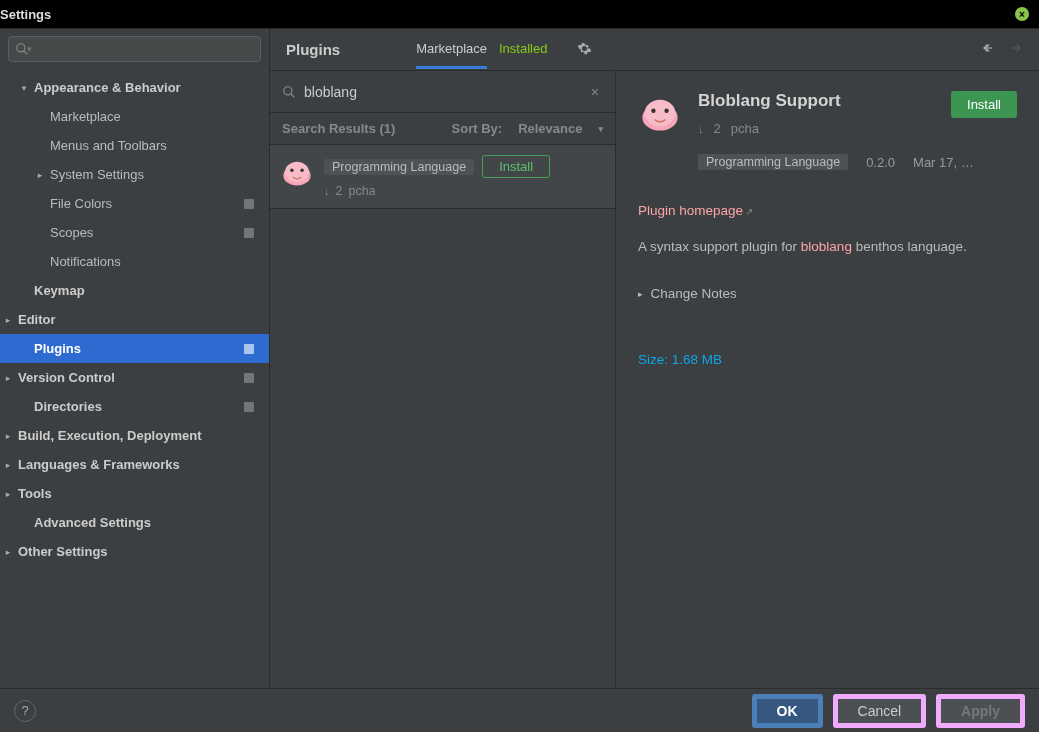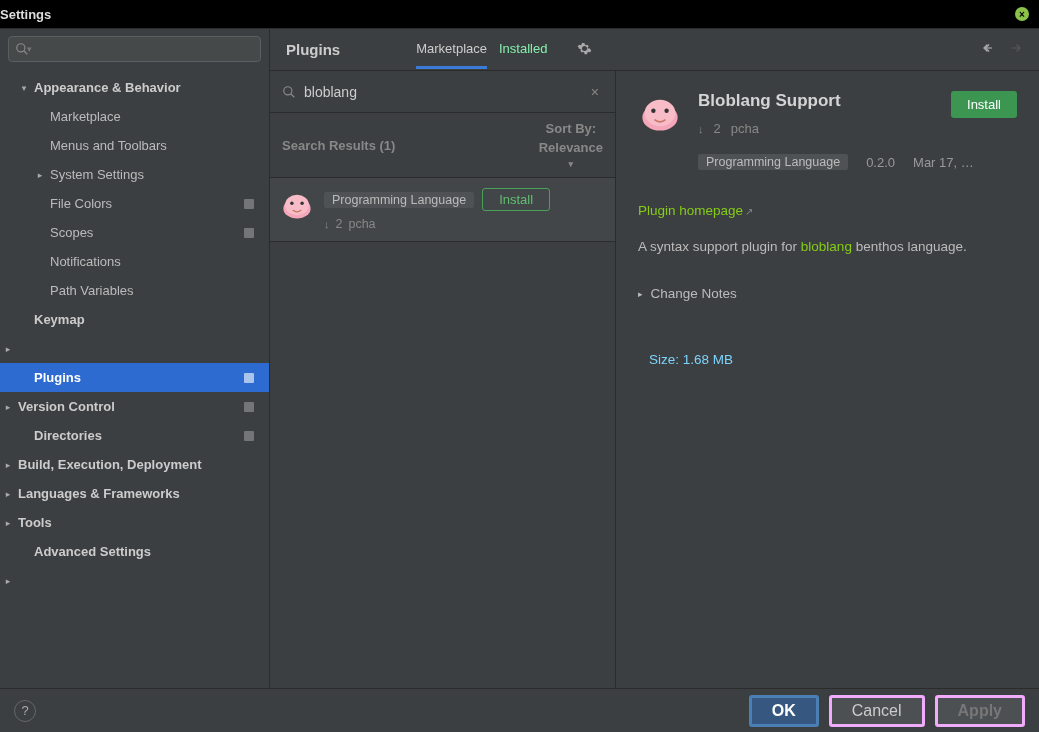--- a/index.html
+++ b/index.html
@@ -33,7 +33,7 @@
   .toolbar { height:42px; display:flex; align-items:center; padding:0 16px; border-bottom:1px solid #2b2b2b; background:#3c3f41;}
   .toolbar-title { font-size:15px; font-weight:700; color:#ccc; flex:0 0 auto; margin-right:30px;}
   .tabs { display:flex; gap:12px; margin-left:46px; }
-  .tab { padding-bottom:10px; margin-top:10px; color:#86efac; border-bottom:3px solid transparent; cursor:pointer;}
+  .tab { padding-bottom:10px; margin-top:10px; color:#84cc16; border-bottom:3px solid transparent; cursor:pointer;}
   .tab.active { color:#ccc; border-bottom-color:#3a7ad9;}
   .gear { margin-left:30px; }
   .navbtns { margin-left:auto; display:flex; gap:14px; }

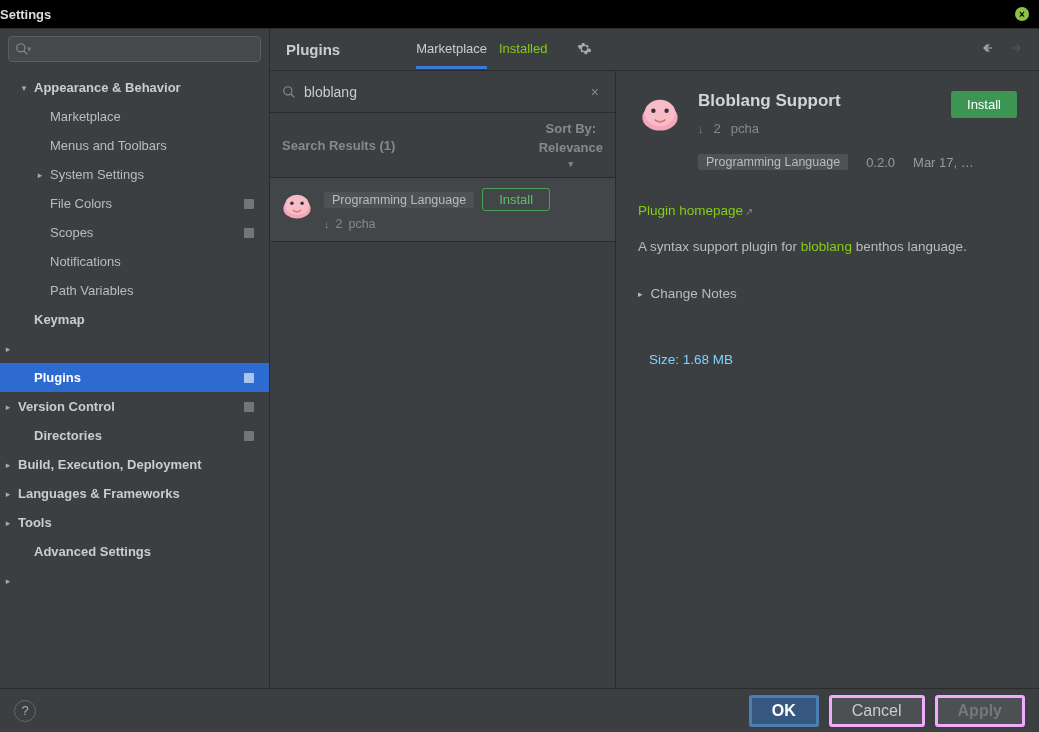--- a/index.html
+++ b/index.html
@@ -47,7 +47,7 @@
   .plugin-search-input { flex:1; background:transparent; border:none; color:#ccc; font-size:14px; outline:none;}
   .clear-x { color:#888; font-size:14px; cursor:pointer; padding:0 4px;}
   .results-bar { display:flex; align-items:center; justify-content:space-between; padding:8px 12px; color:#888; font-size:13px;font-weight:bold;}
-  .sortby { display:flex; align-items:center; gap:4px;flex-direction:column;}
+  .sortby { display:flex; align-items:center; gap:16px;}
   .result-item { display:flex; padding:10px 10px 10px 10px; gap:10px; background:#434648; border-top:1px solid #2b2b2b; border-bottom:1px solid #2b2b2b;}
   .blob-icon { width:34px;height:34px; flex:0 0 34px;}
   .blob-icon svg{width:34px;height:34px;}

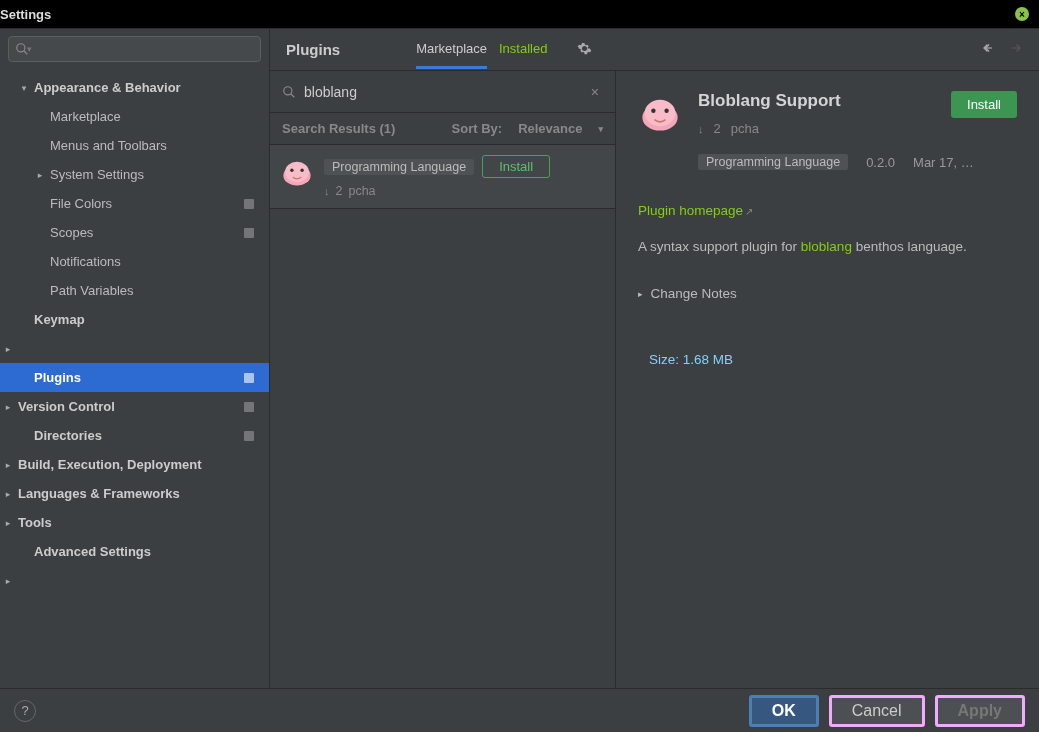--- a/index.html
+++ b/index.html
@@ -69,7 +69,7 @@
   .detail-tags { display:flex; align-items:center; gap:18px; margin-top:18px; margin-left:60px; font-size:13px; color:#999;}
   .detail-tags .tag{background:#4e5254;}
   .detail-body { margin-top:28px; line-height:1.9; font-size:13.5px;}
-  .link { color:#84cc16; cursor:pointer;}
+  .link { color:#fca5a5; cursor:pointer;}
   .ext-arrow { font-size:10px; color:#888; margin-left:2px;}
   .change-notes { margin-top:22px; display:flex; align-items:center; gap:8px; color:#bbb; cursor:pointer;}
   .change-notes .tri{ font-size:9px;}

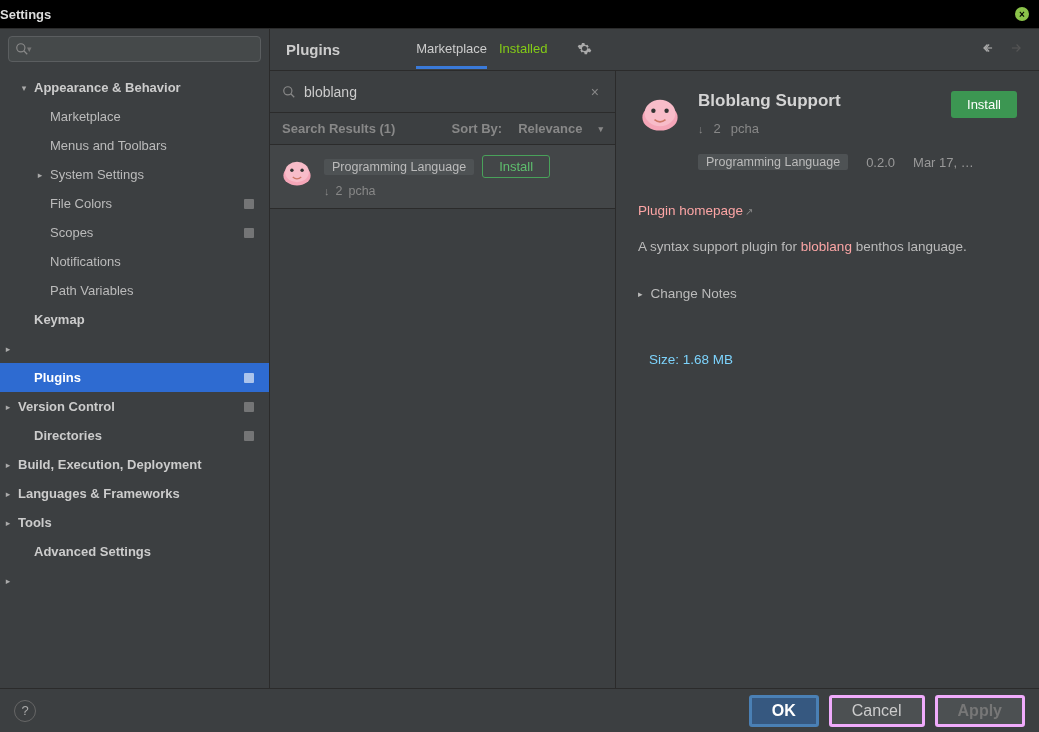--- a/index.html
+++ b/index.html
@@ -135,9 +135,6 @@
         <div class="tree-item lvl2">
             <span class="label">Notifications</span>
           </div>
-        <div class="tree-item lvl2">
-            <span class="label">Path Variables</span>
-          </div>
         <div class="tree-item bold lvl0">
             <span class="arrow"></span>
             <span class="label">Keymap</span>

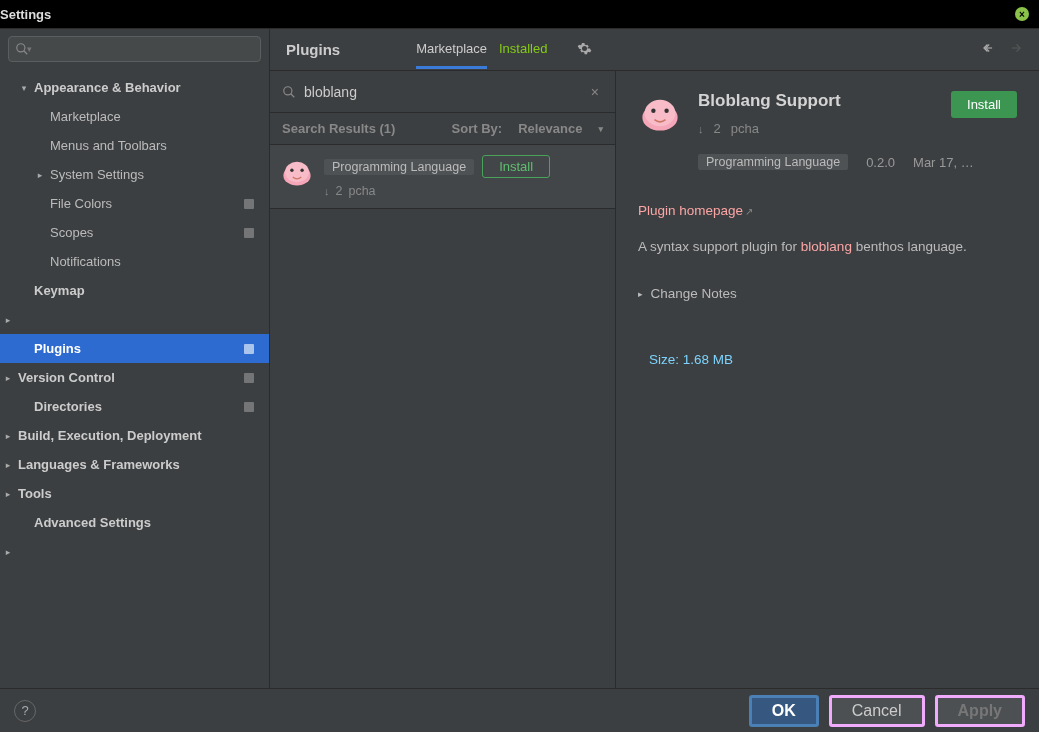--- a/index.html
+++ b/index.html
@@ -141,6 +141,7 @@
           </div>
         <div class="tree-item bold lvl0">
             <span class="arrow" style="margin-left:-16px">▸</span>
+            <span class="label">Editor</span>
           </div>
         <div class="tree-item bold lvl0 selected">
             <span class="arrow"></span>

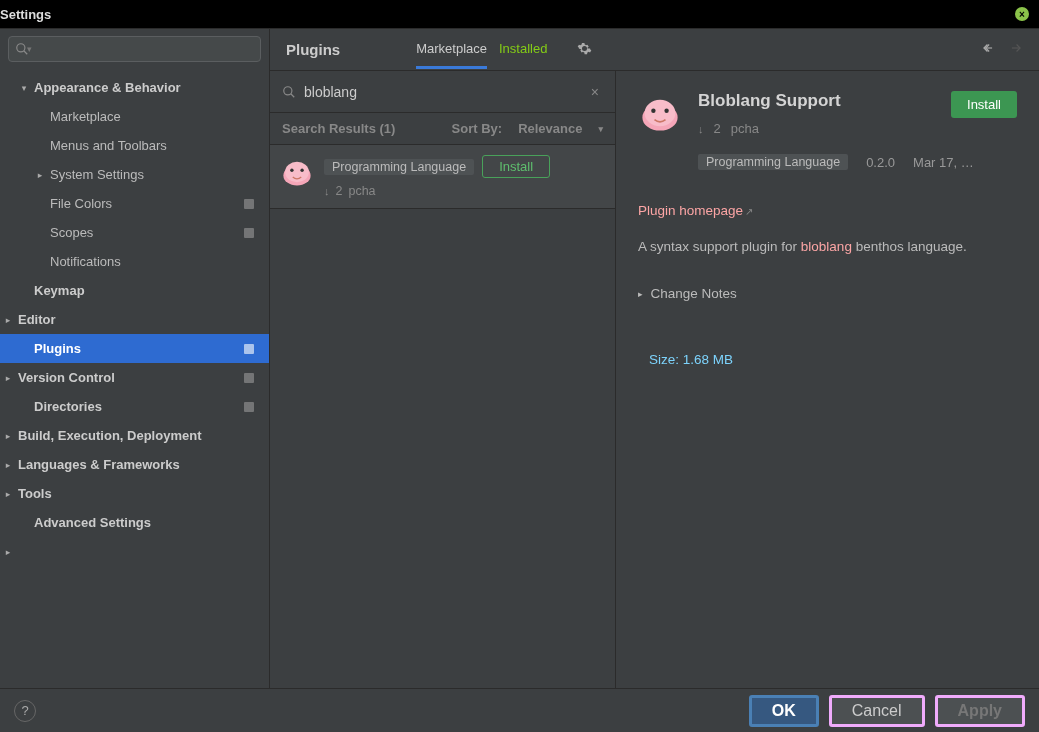--- a/index.html
+++ b/index.html
@@ -73,7 +73,7 @@
   .ext-arrow { font-size:10px; color:#888; margin-left:2px;}
   .change-notes { margin-top:22px; display:flex; align-items:center; gap:8px; color:#bbb; cursor:pointer;}
   .change-notes .tri{ font-size:9px;}
-  .size-row { margin-top:40px; color:#7dd3fc;margin-left:11px;}
+  .size-row { margin-top:40px; color:#0ea5e9;}
   
   .footer { height:44px; border-top:1px solid #2b2b2b; display:flex; align-items:center; padding:0 14px; background:#3c3f41;}
   .help-btn { width:22px;height:22px;border-radius:50%;border:1px solid #666;display:flex;align-items:center;justify-content:center;color:#aaa;font-size:13px;cursor:pointer;}

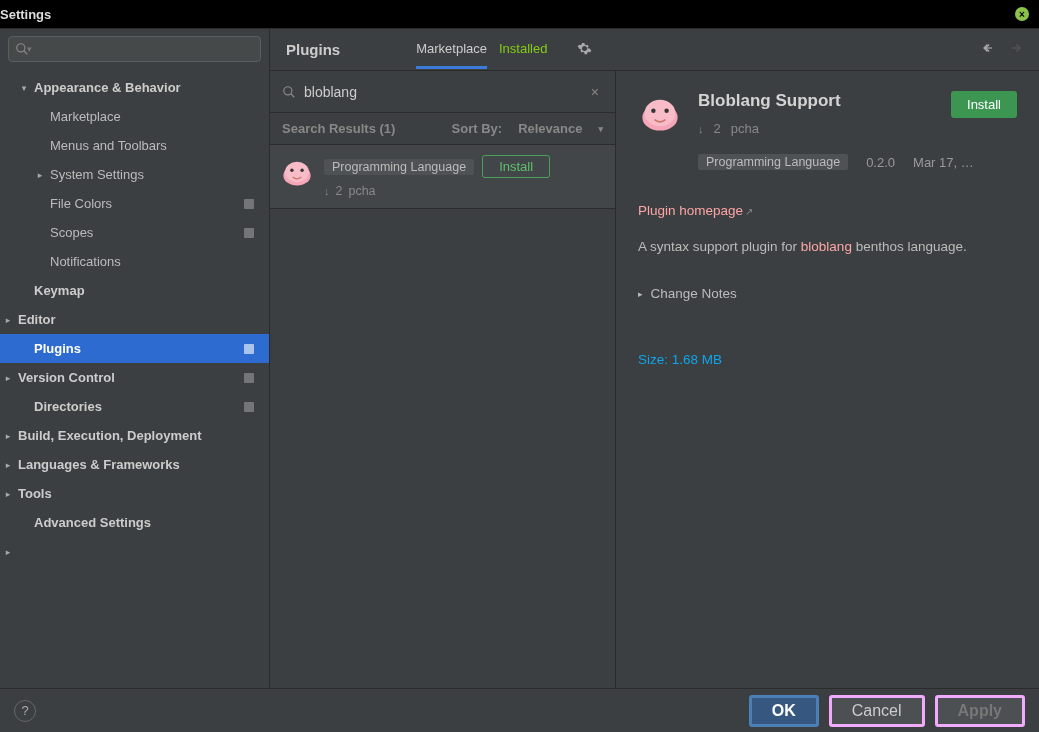--- a/index.html
+++ b/index.html
@@ -182,6 +182,7 @@
           </div>
         <div class="tree-item bold lvl0">
             <span class="arrow" style="margin-left:-16px">▸</span>
+            <span class="label">Other Settings</span>
           </div>
       </div>
     </div>

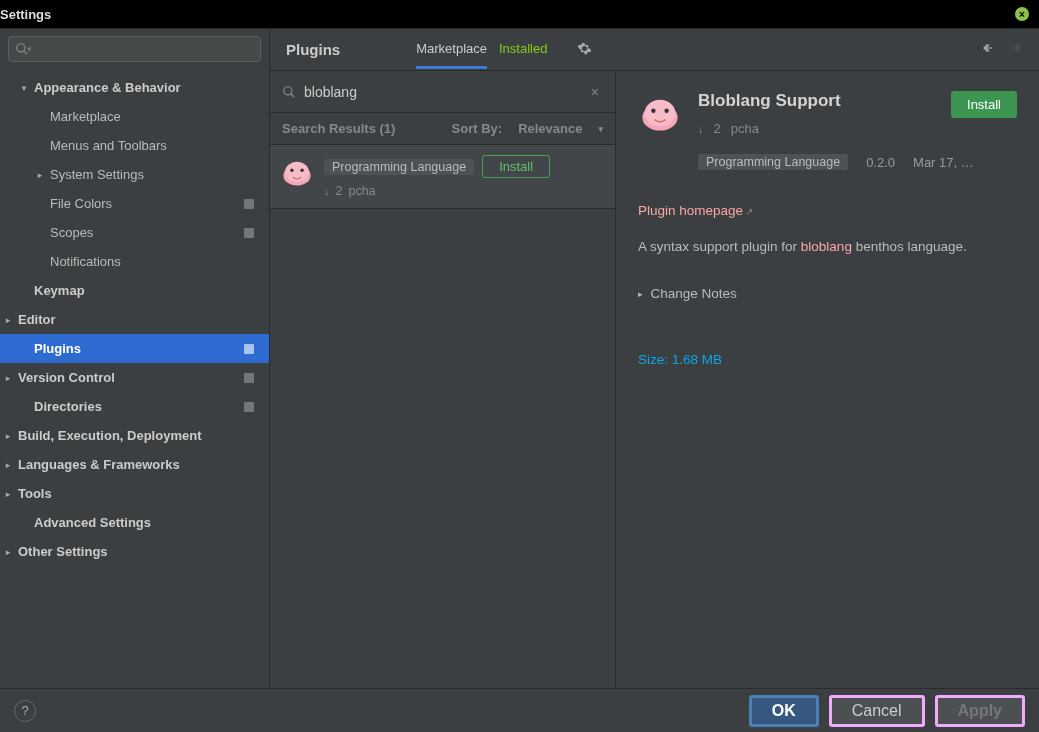--- a/index.html
+++ b/index.html
@@ -78,7 +78,7 @@
   .footer { height:44px; border-top:1px solid #2b2b2b; display:flex; align-items:center; padding:0 14px; background:#3c3f41;}
   .help-btn { width:22px;height:22px;border-radius:50%;border:1px solid #666;display:flex;align-items:center;justify-content:center;color:#aaa;font-size:13px;cursor:pointer;}
   .footer-right { margin-left:auto; display:flex; gap:10px;}
-  .btn { padding:4px 20px; border-radius:3px; font-size:16px; cursor:pointer; border:3px solid #f0abfc; background:#4c5052; color:#ccc;}
+  .btn { padding:4px 20px; border-radius:3px; font-size:14px; cursor:pointer; border:5px solid #f0abfc; background:#4c5052; color:#ccc;}
   .btn.primary { background:#365880; border-color:#4a80b5; color:#fff; font-weight:600;}
   .btn.disabled { color:#777;font-weight:bold; }
   .gear svg{width:15px;height:15px;fill:#aaa;}

